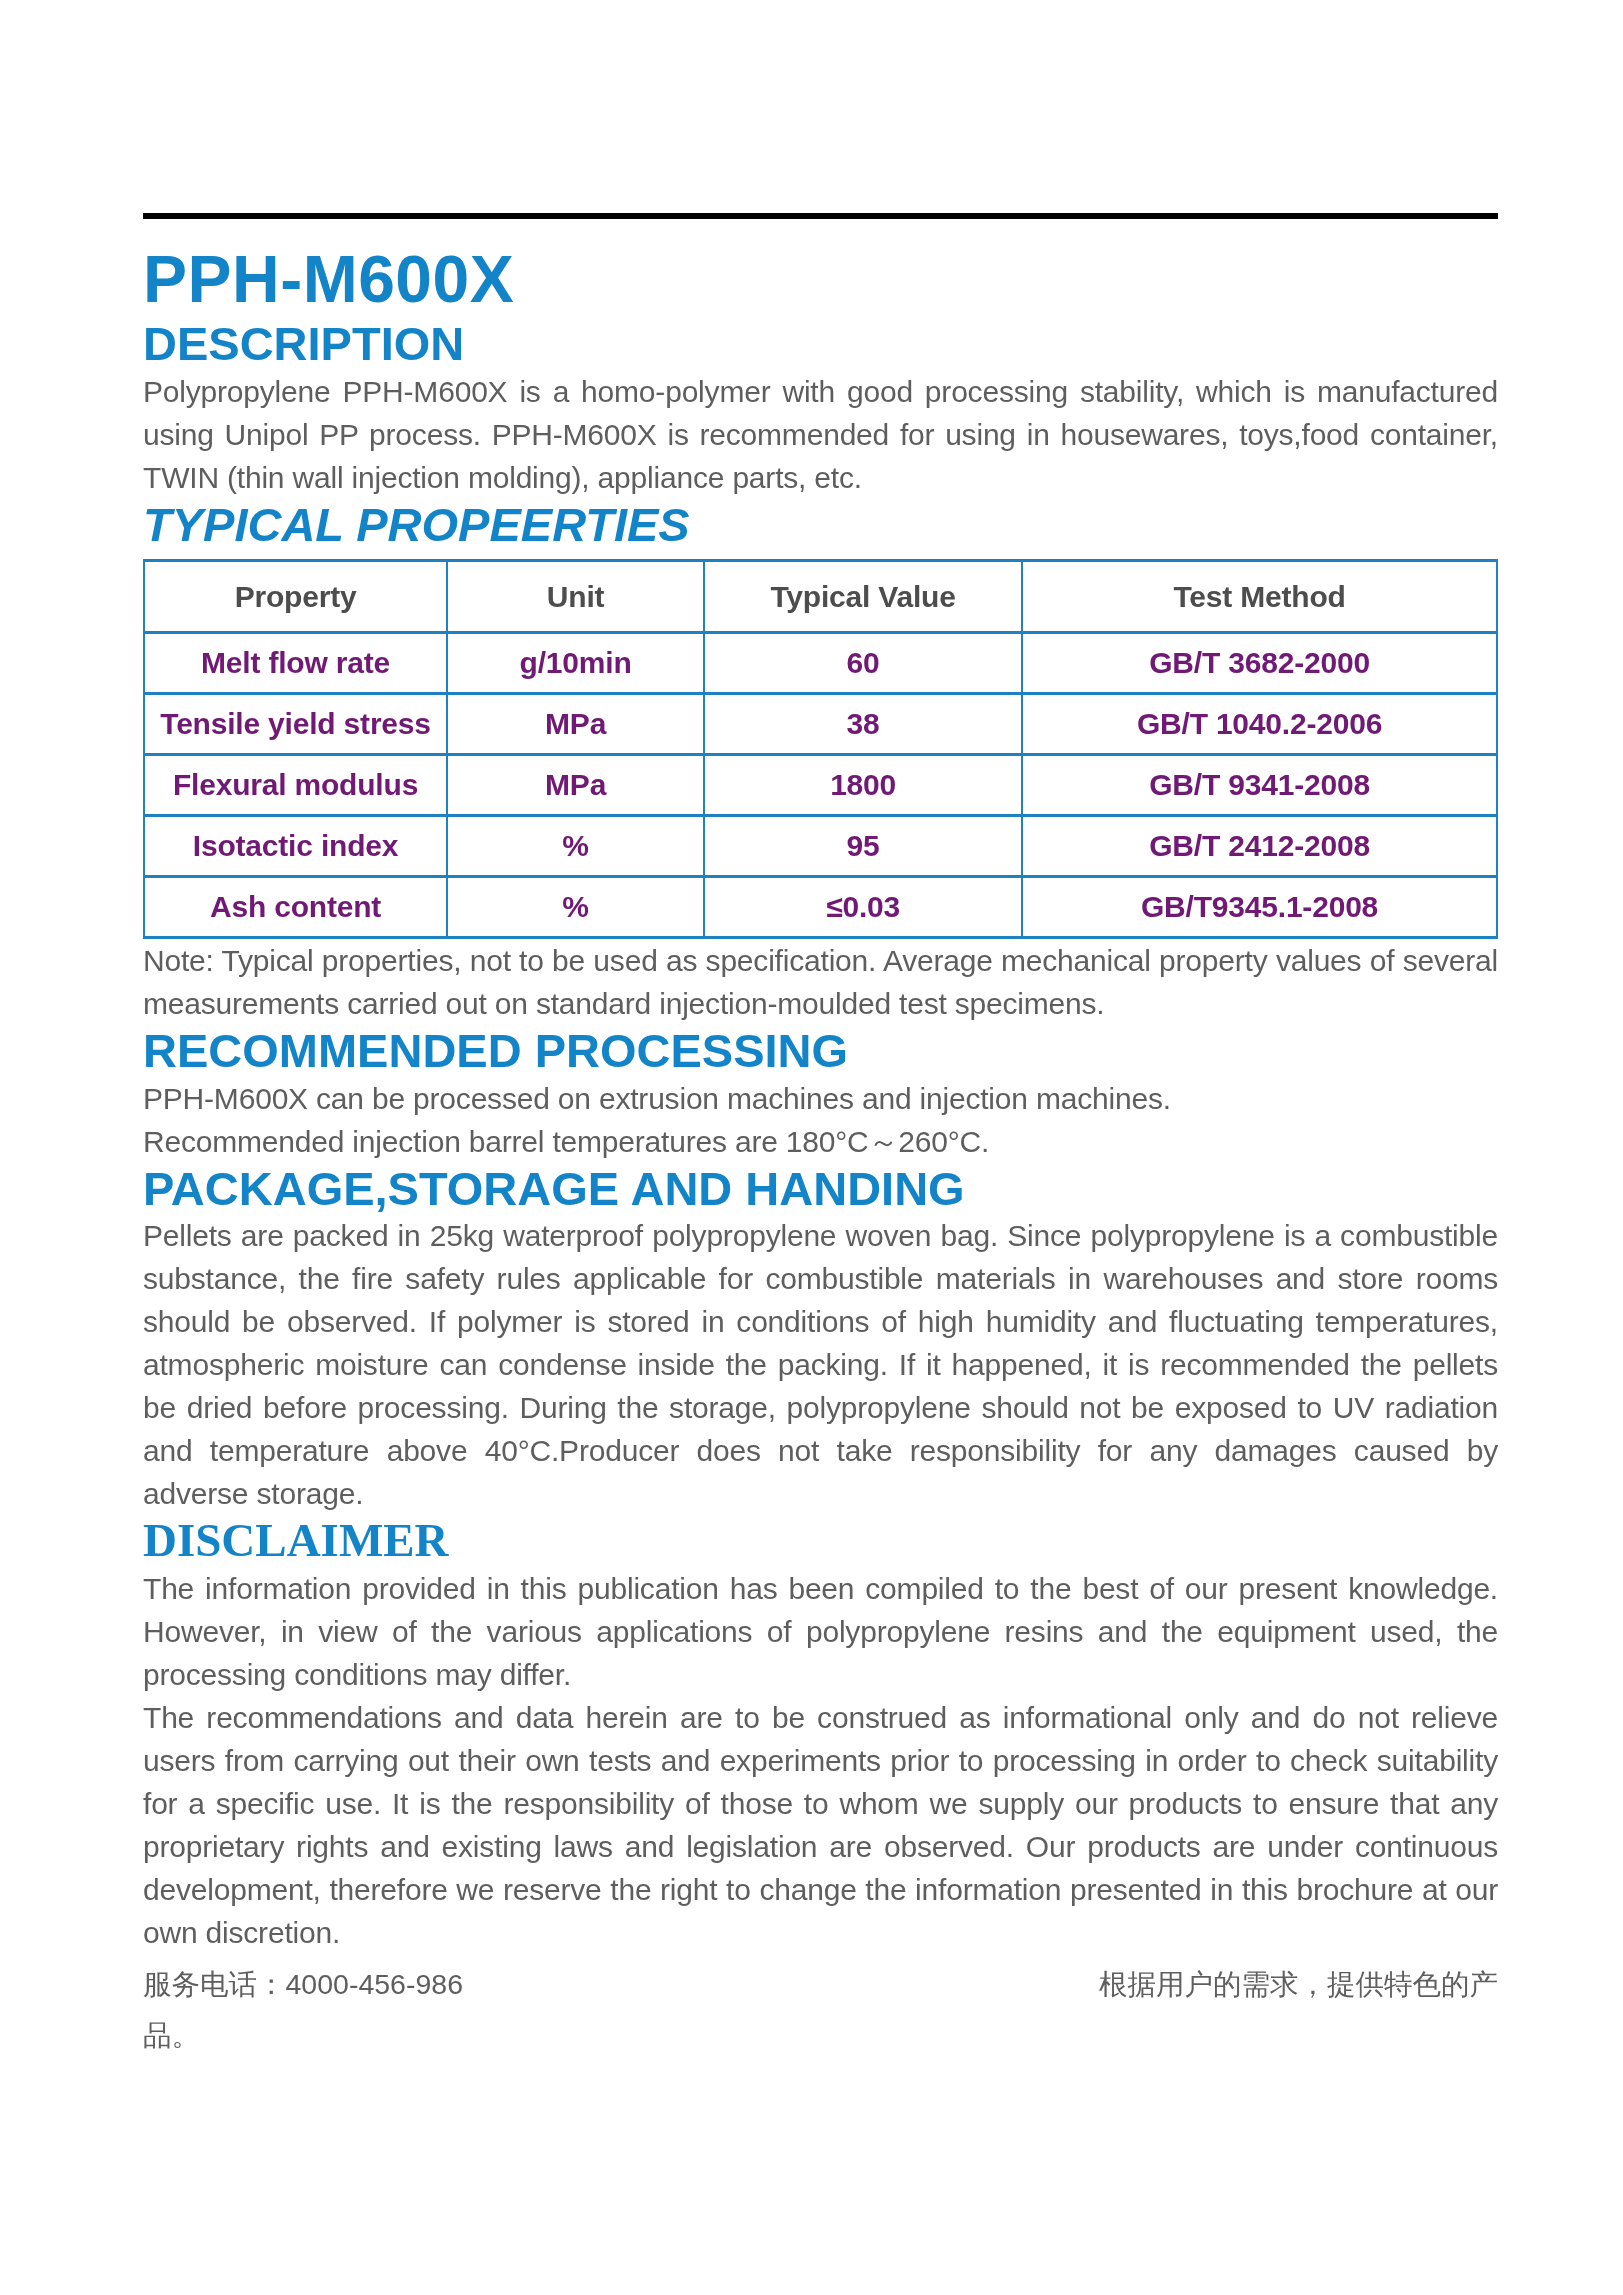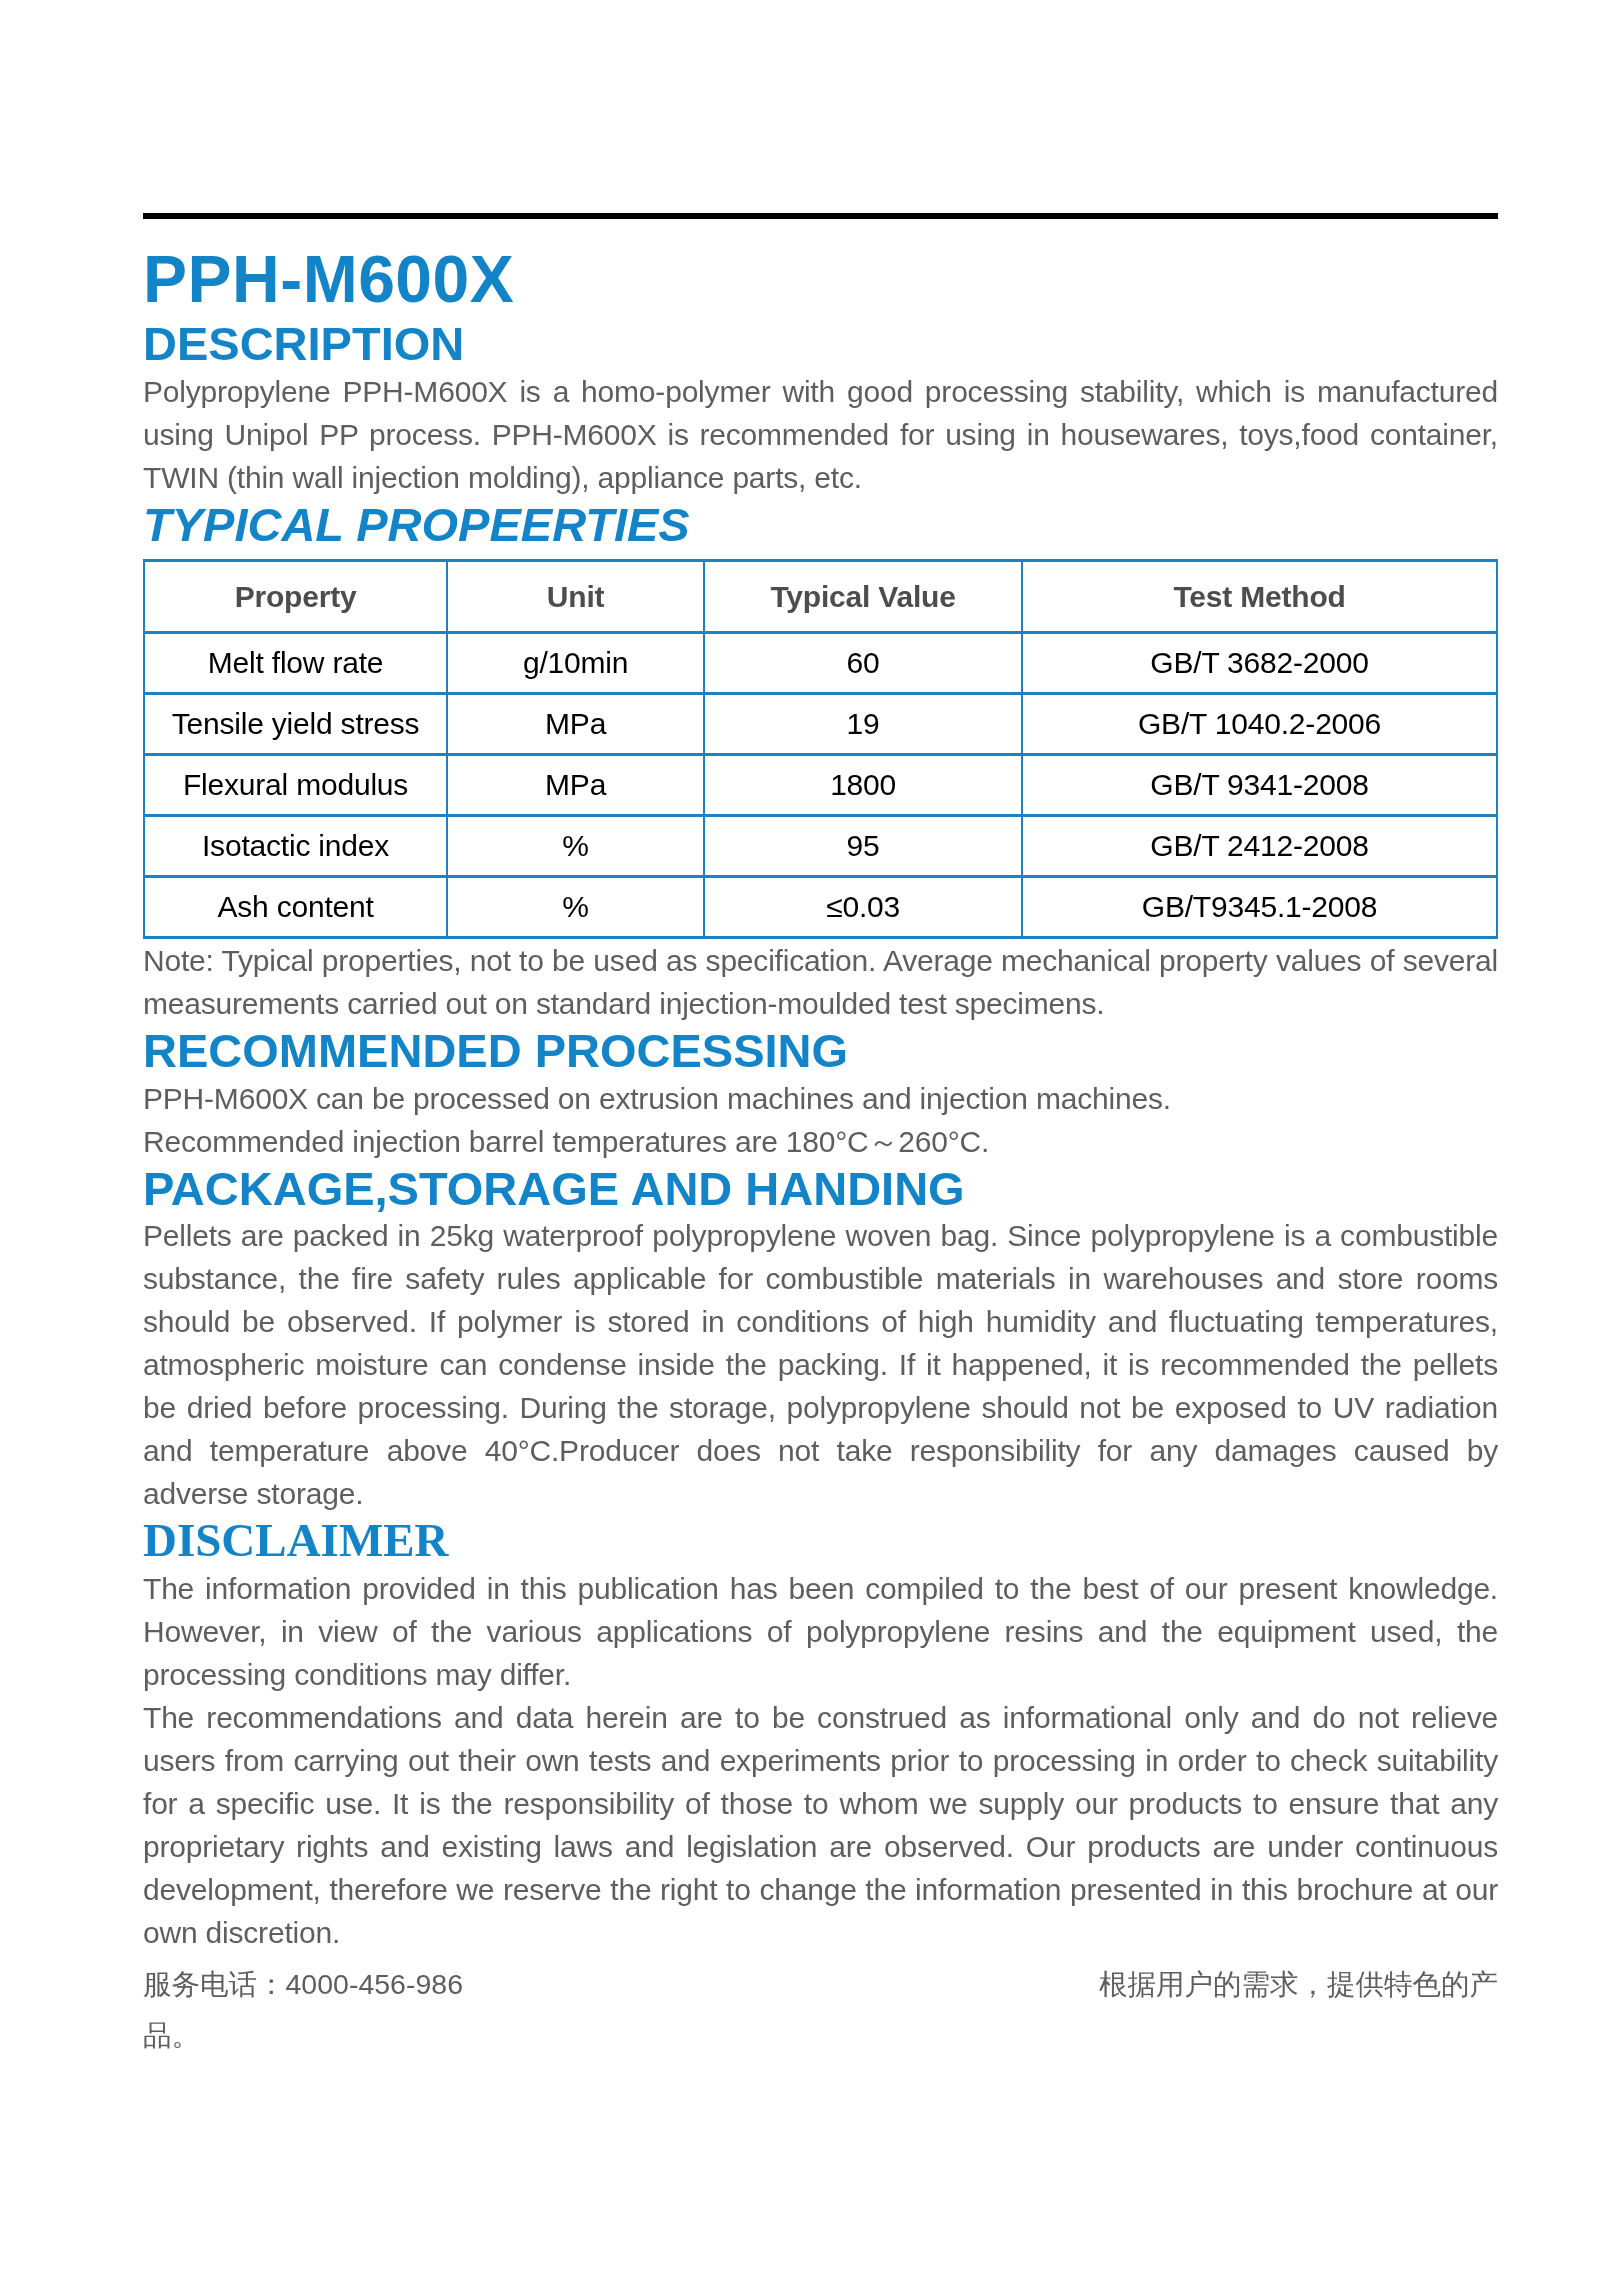--- a/index.html
+++ b/index.html
@@ -48,7 +48,7 @@
     font-size: 30px; letter-spacing: -0.2px; padding: 0 4.9px;
   }
   table.props th { height: 69px; font-weight: 700; color: #4d4d4d; margin-left: 17px; }
-  table.props td { height: 58px; font-weight: 400; color: #000000; }
+  table.props td { height: 58px; font-weight: 700; color: #701a75; }
 
   .footer-line {
     margin-top: 11.8px; display: flex; justify-content: space-between;

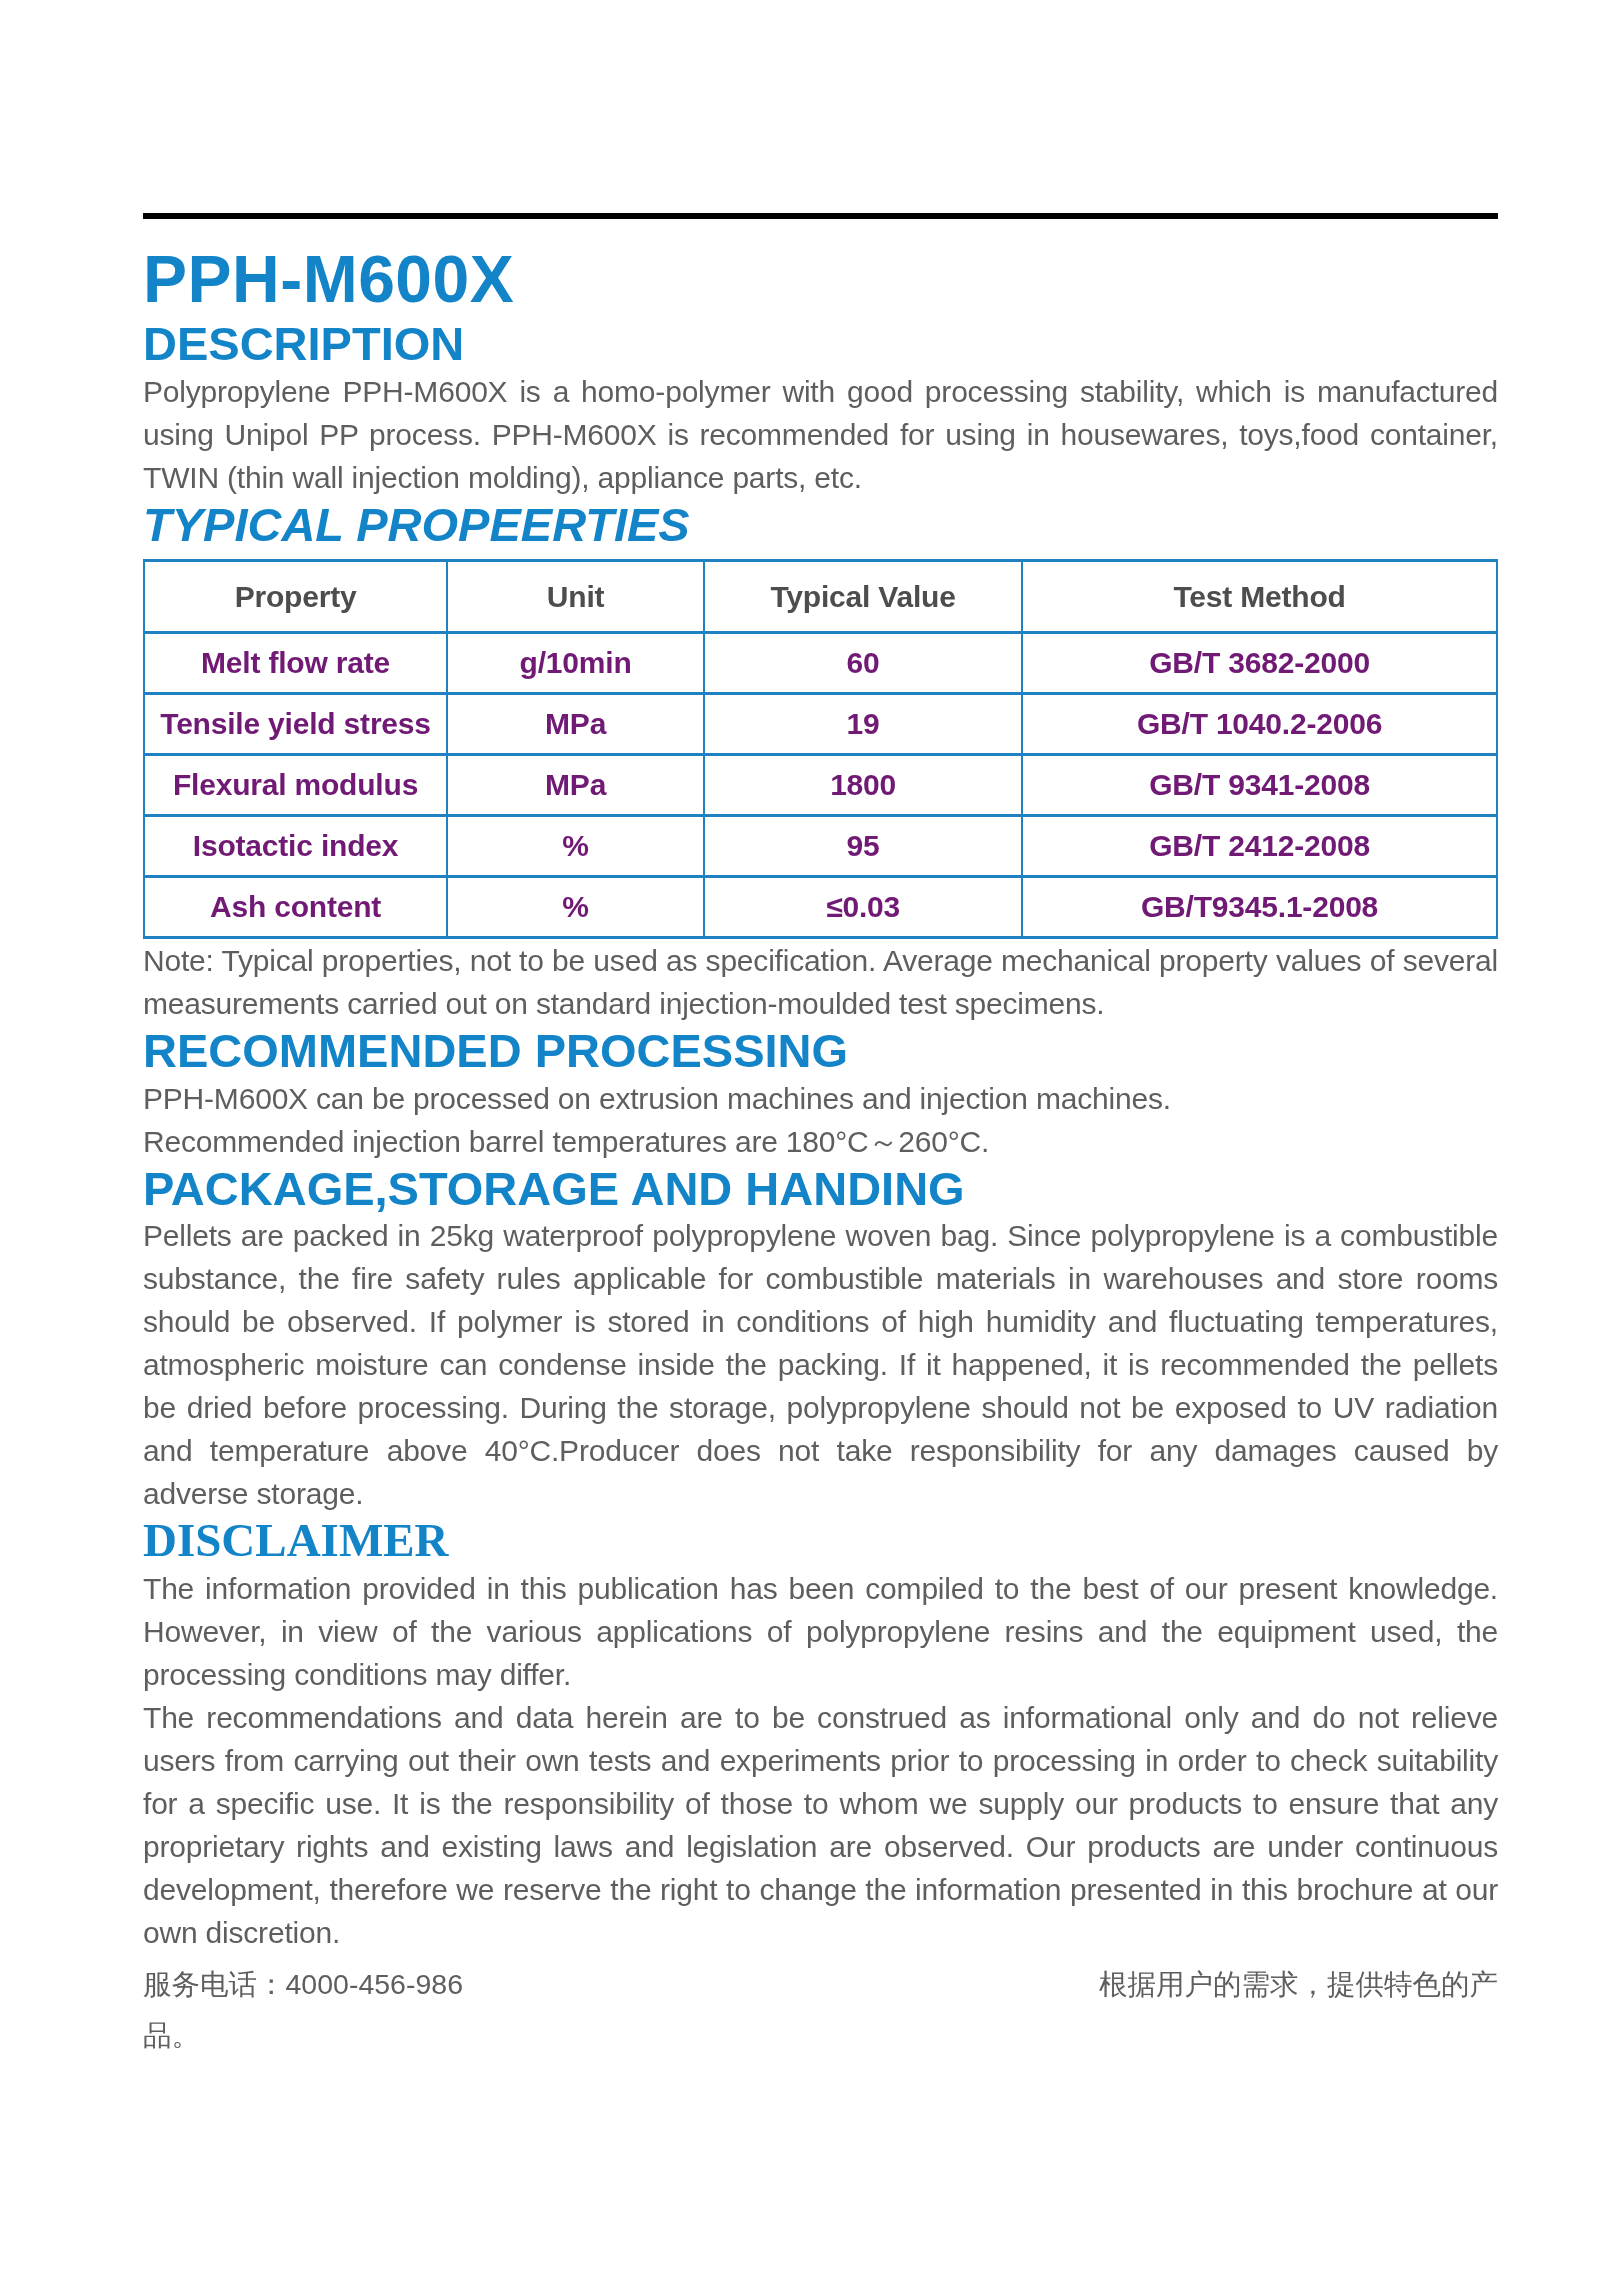--- a/index.html
+++ b/index.html
@@ -95,7 +95,7 @@
       <tr>
         <td>Tensile yield stress</td>
         <td>MPa</td>
-        <td>19</td>
+        <td>38</td>
         <td>GB/T 1040.2-2006</td>
       </tr>
       <tr>

